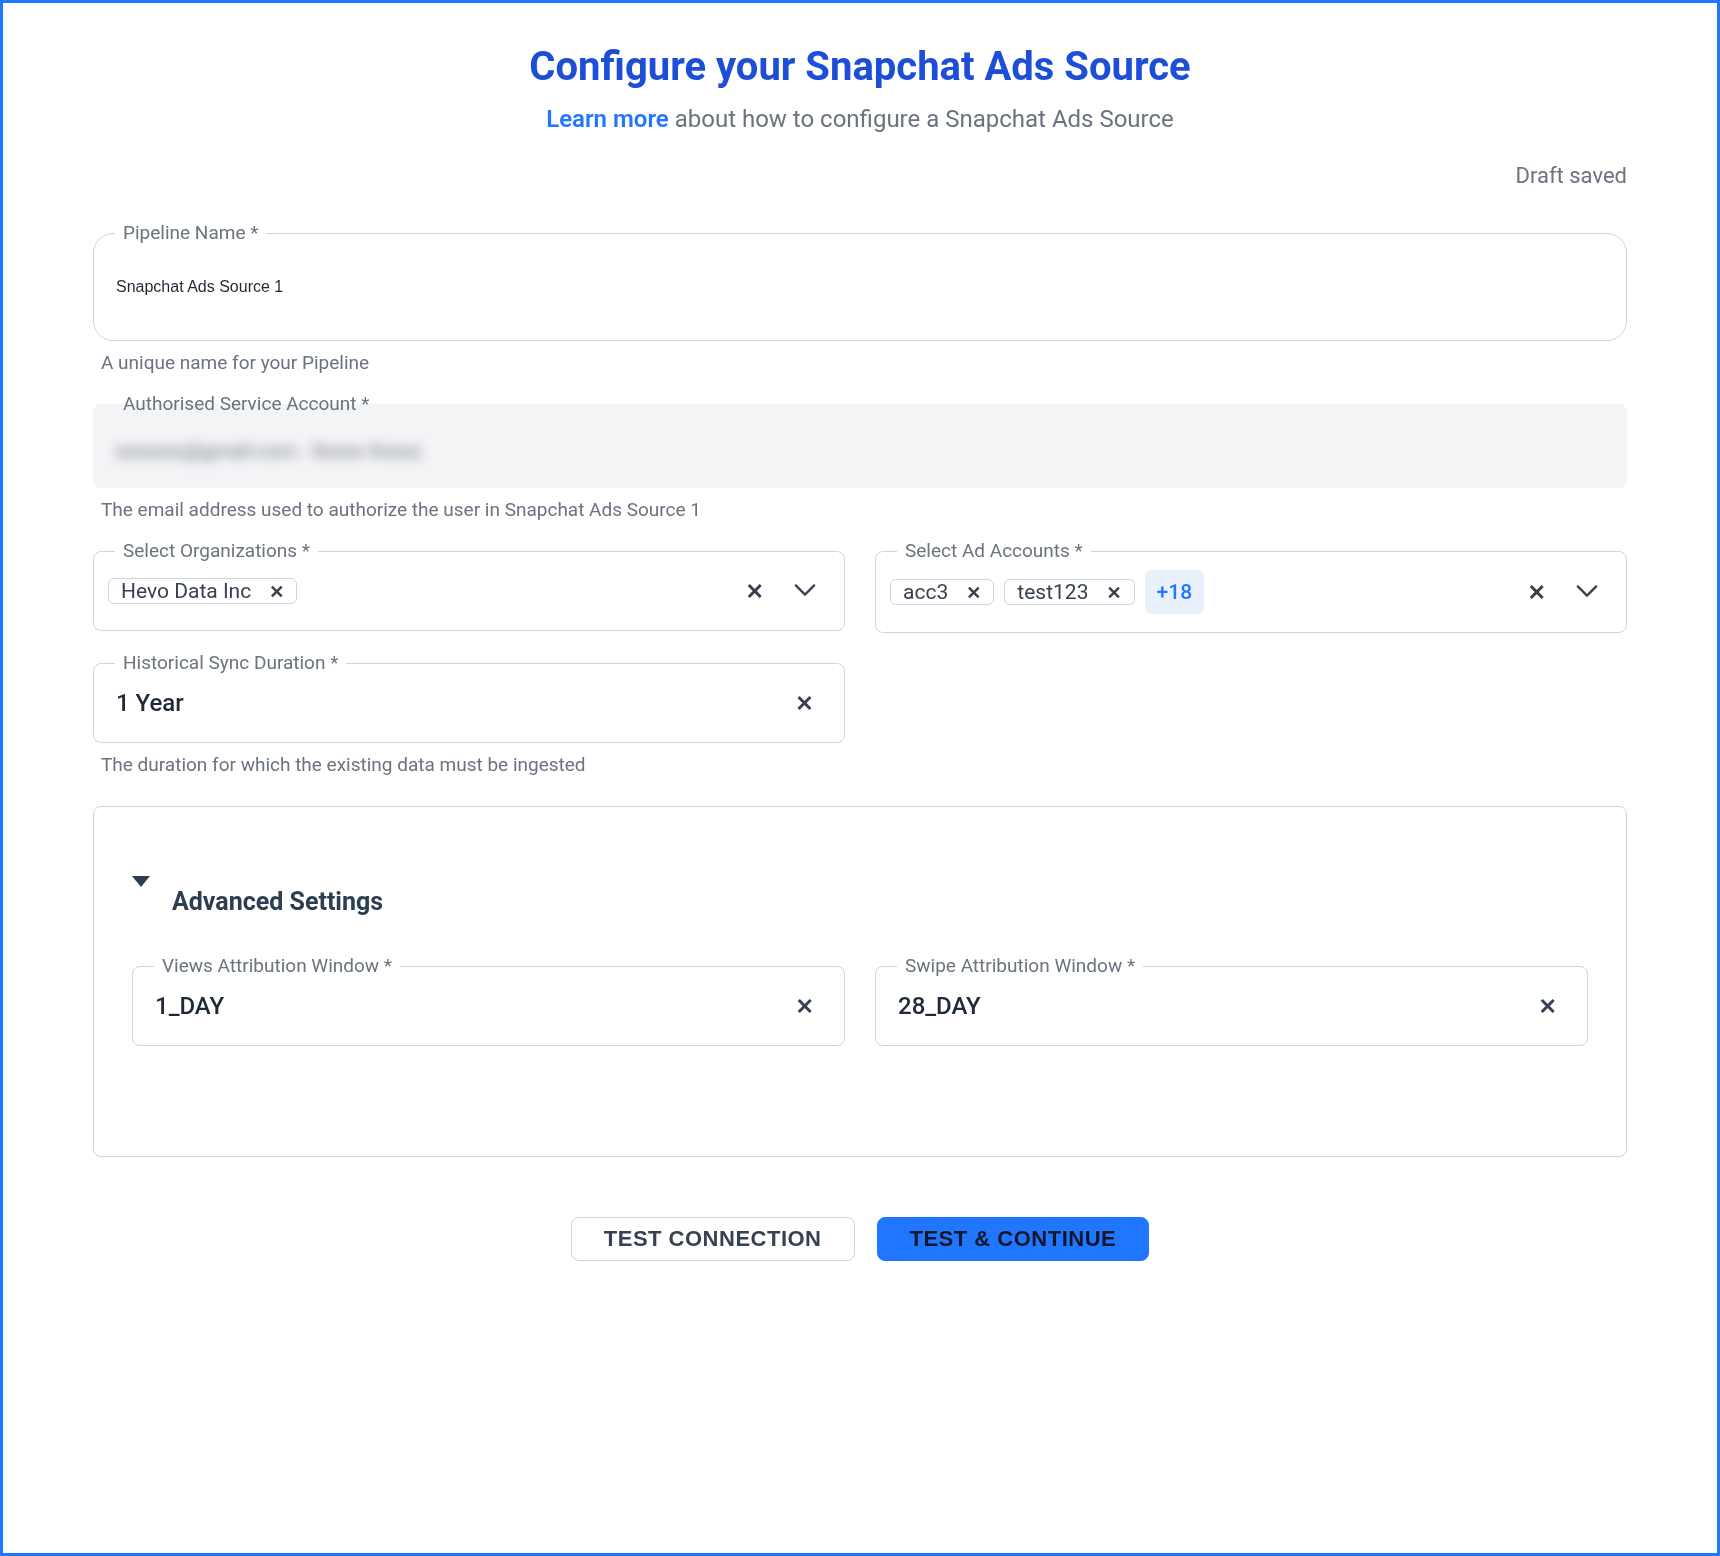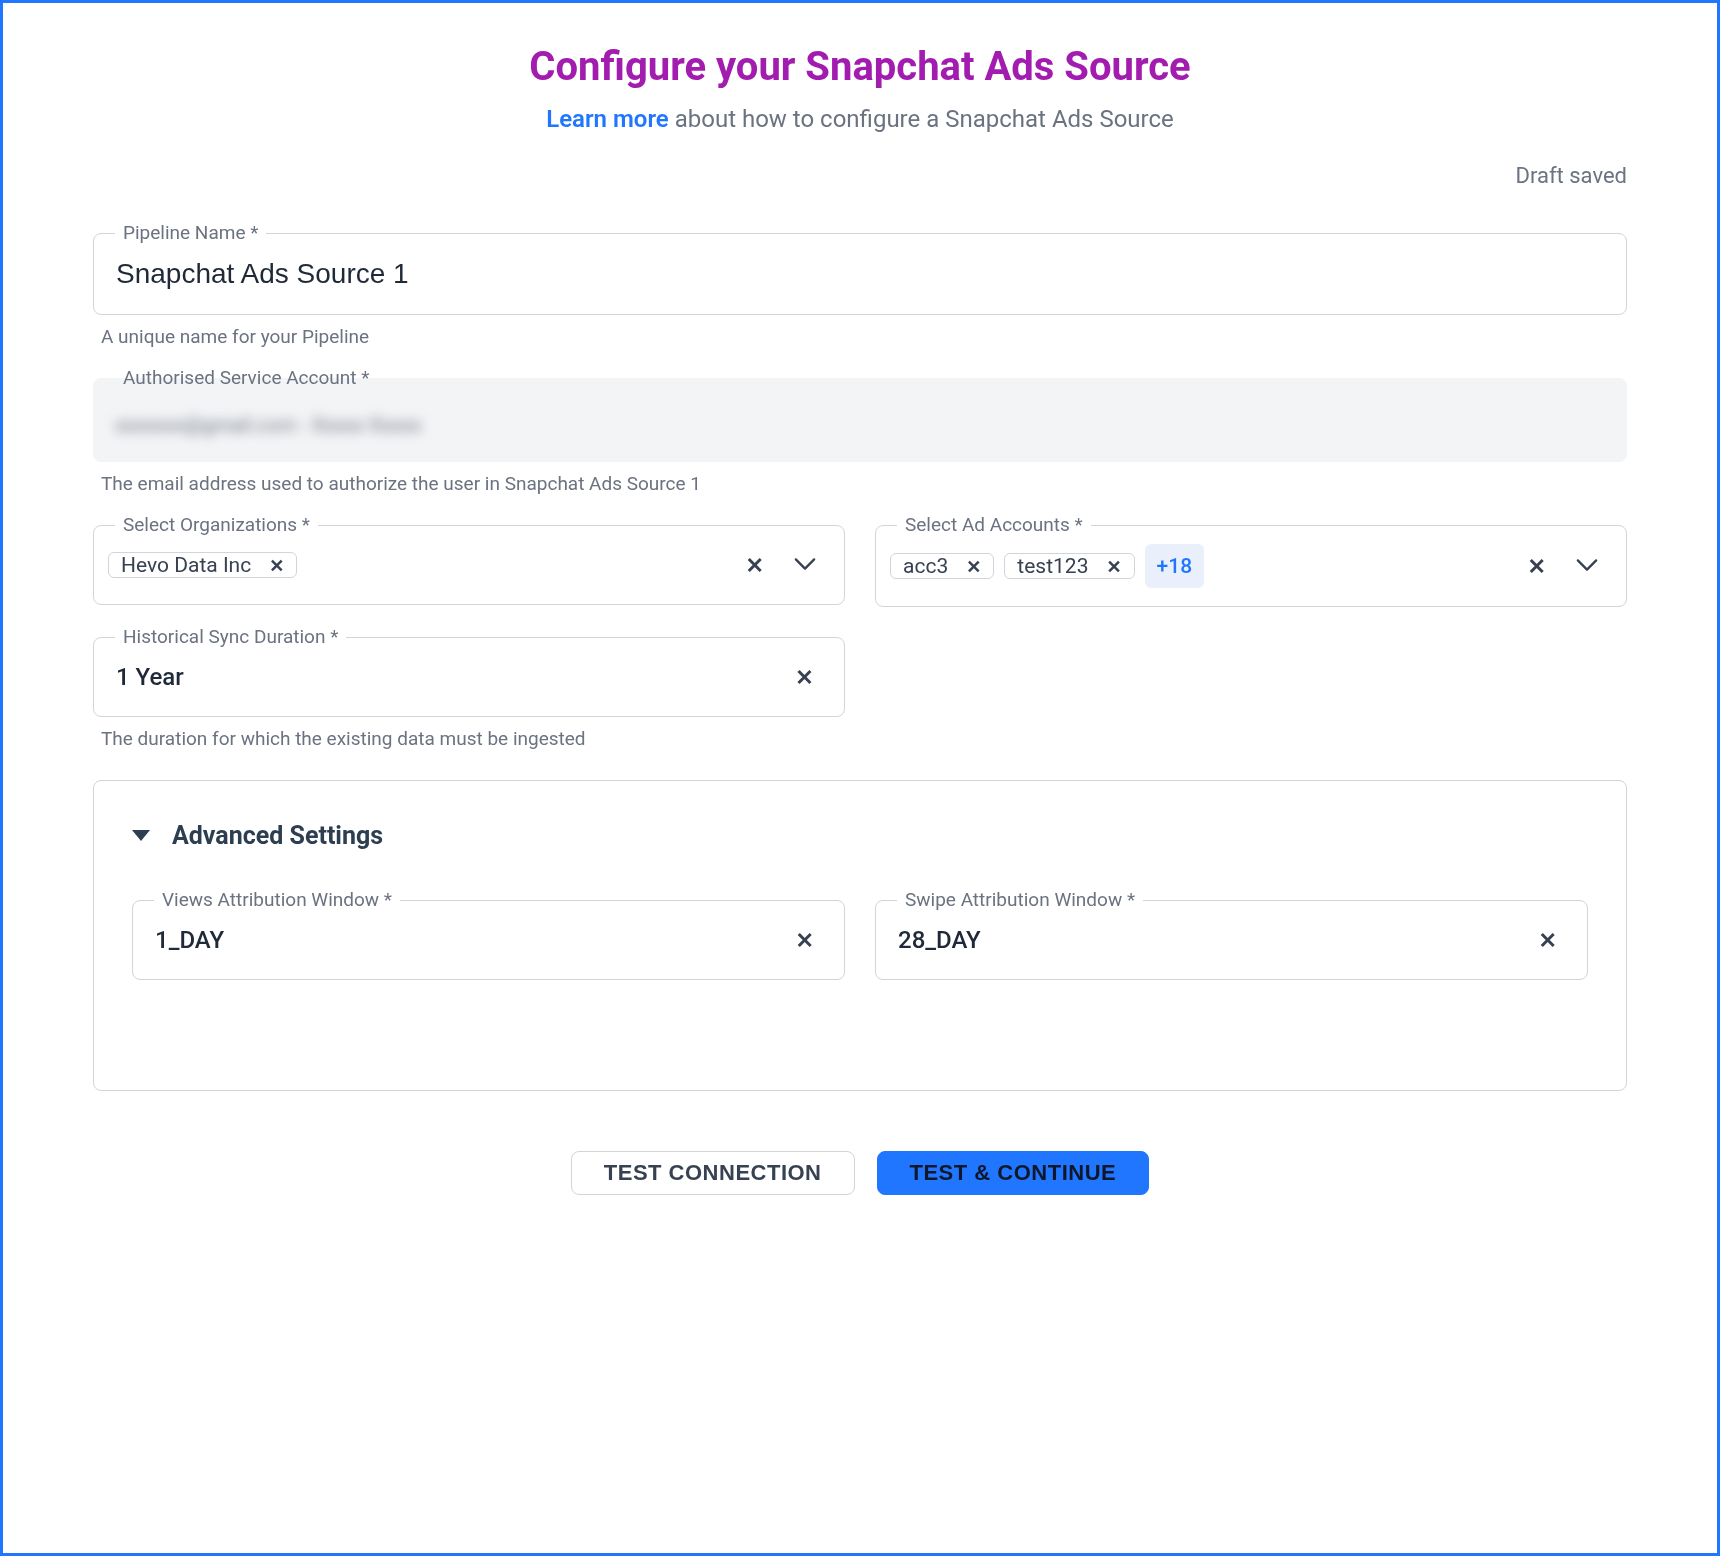--- a/index.html
+++ b/index.html
@@ -26,7 +26,7 @@
     .title {
       font-size: 40px;
       font-weight: 700;
-      color: #a21caf;
+      color: #1d4ed8;
       margin-bottom: 15px;
     }
     .subtitle {

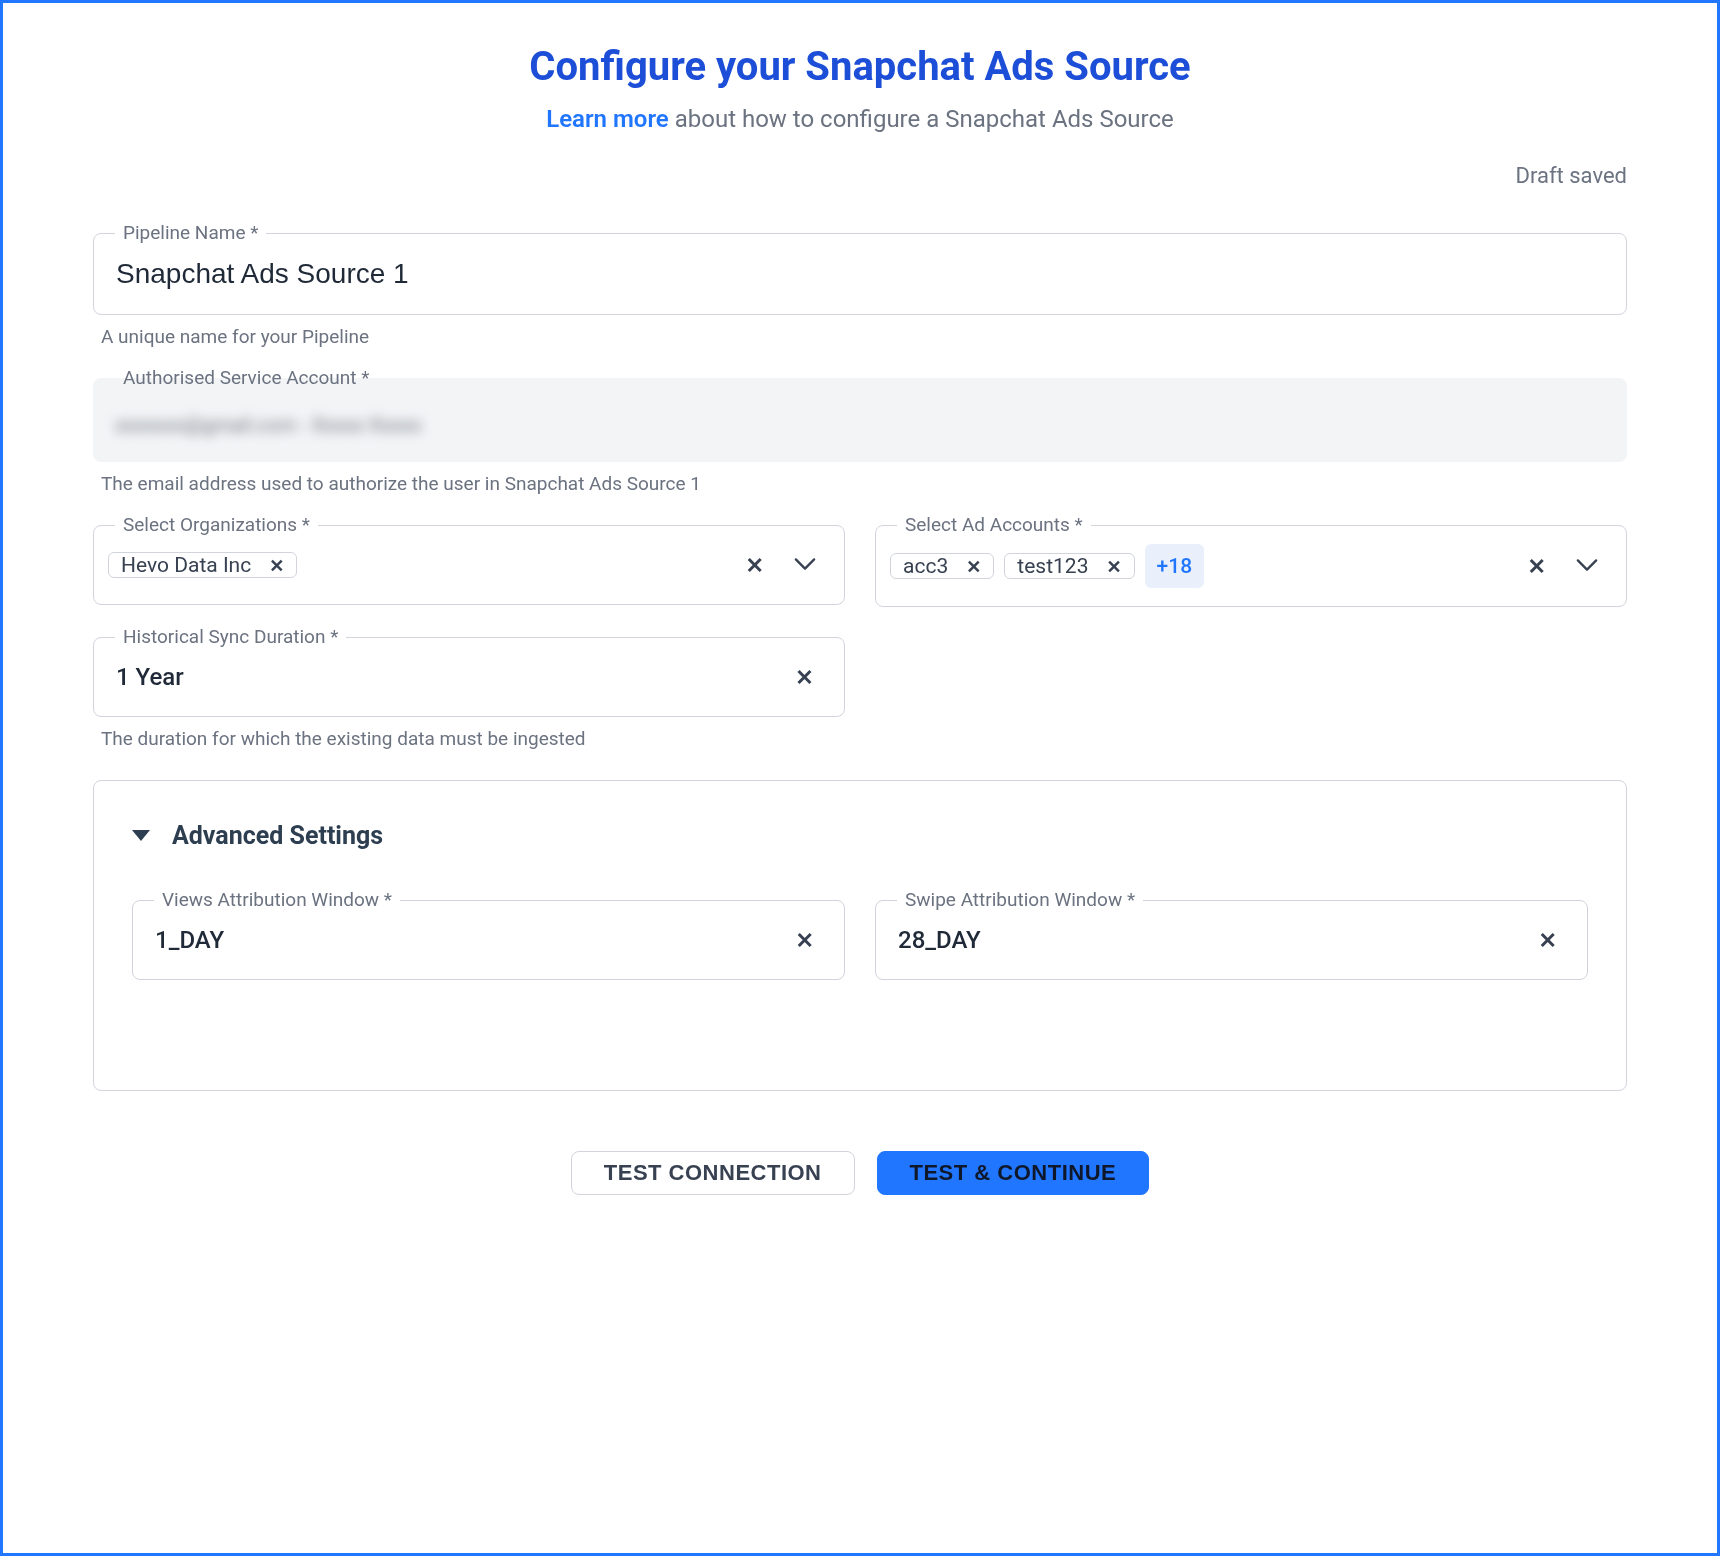--- a/index.html
+++ b/index.html
@@ -69,9 +69,9 @@
     .text-input {
       width: 100%;
       border: 1px solid #D1D5DB;
-      border-radius: 8px;
-      padding: 24px 22px;
-      font-size: 28px;
+      border-radius: 20px;
+      padding: 44px 22px;
+      font-size: 16px;
       color: #1F2937;
       font-weight: 500;
       background: #fff;

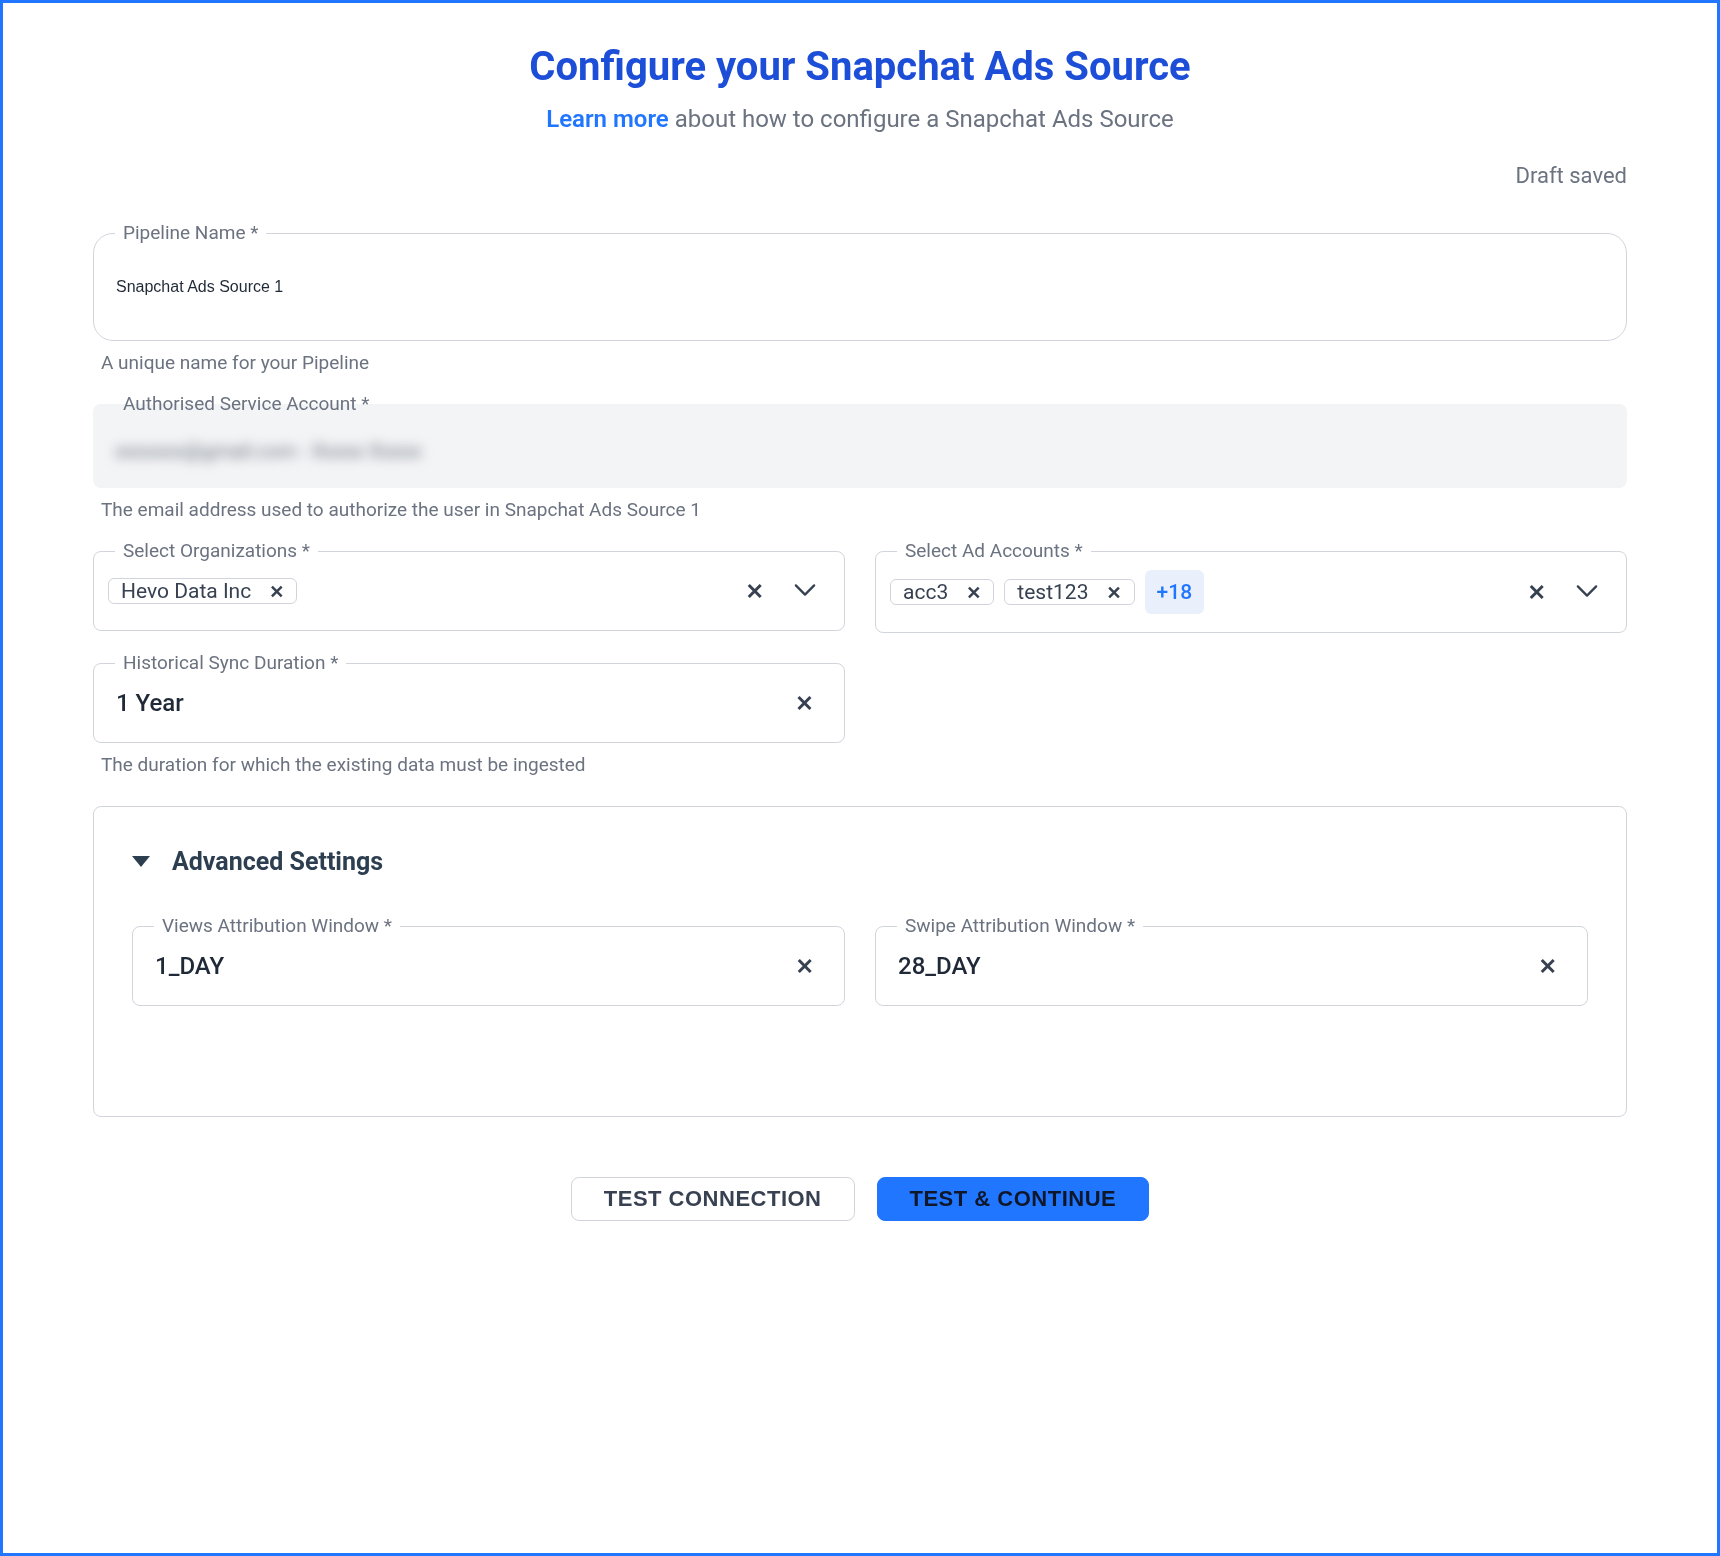--- a/index.html
+++ b/index.html
@@ -190,6 +190,7 @@
       font-size: 25px;
       font-weight: 700;
       color: #2C3E50;
+      margin-top: 40px;
     }
     .caret-down {
       width: 0;

